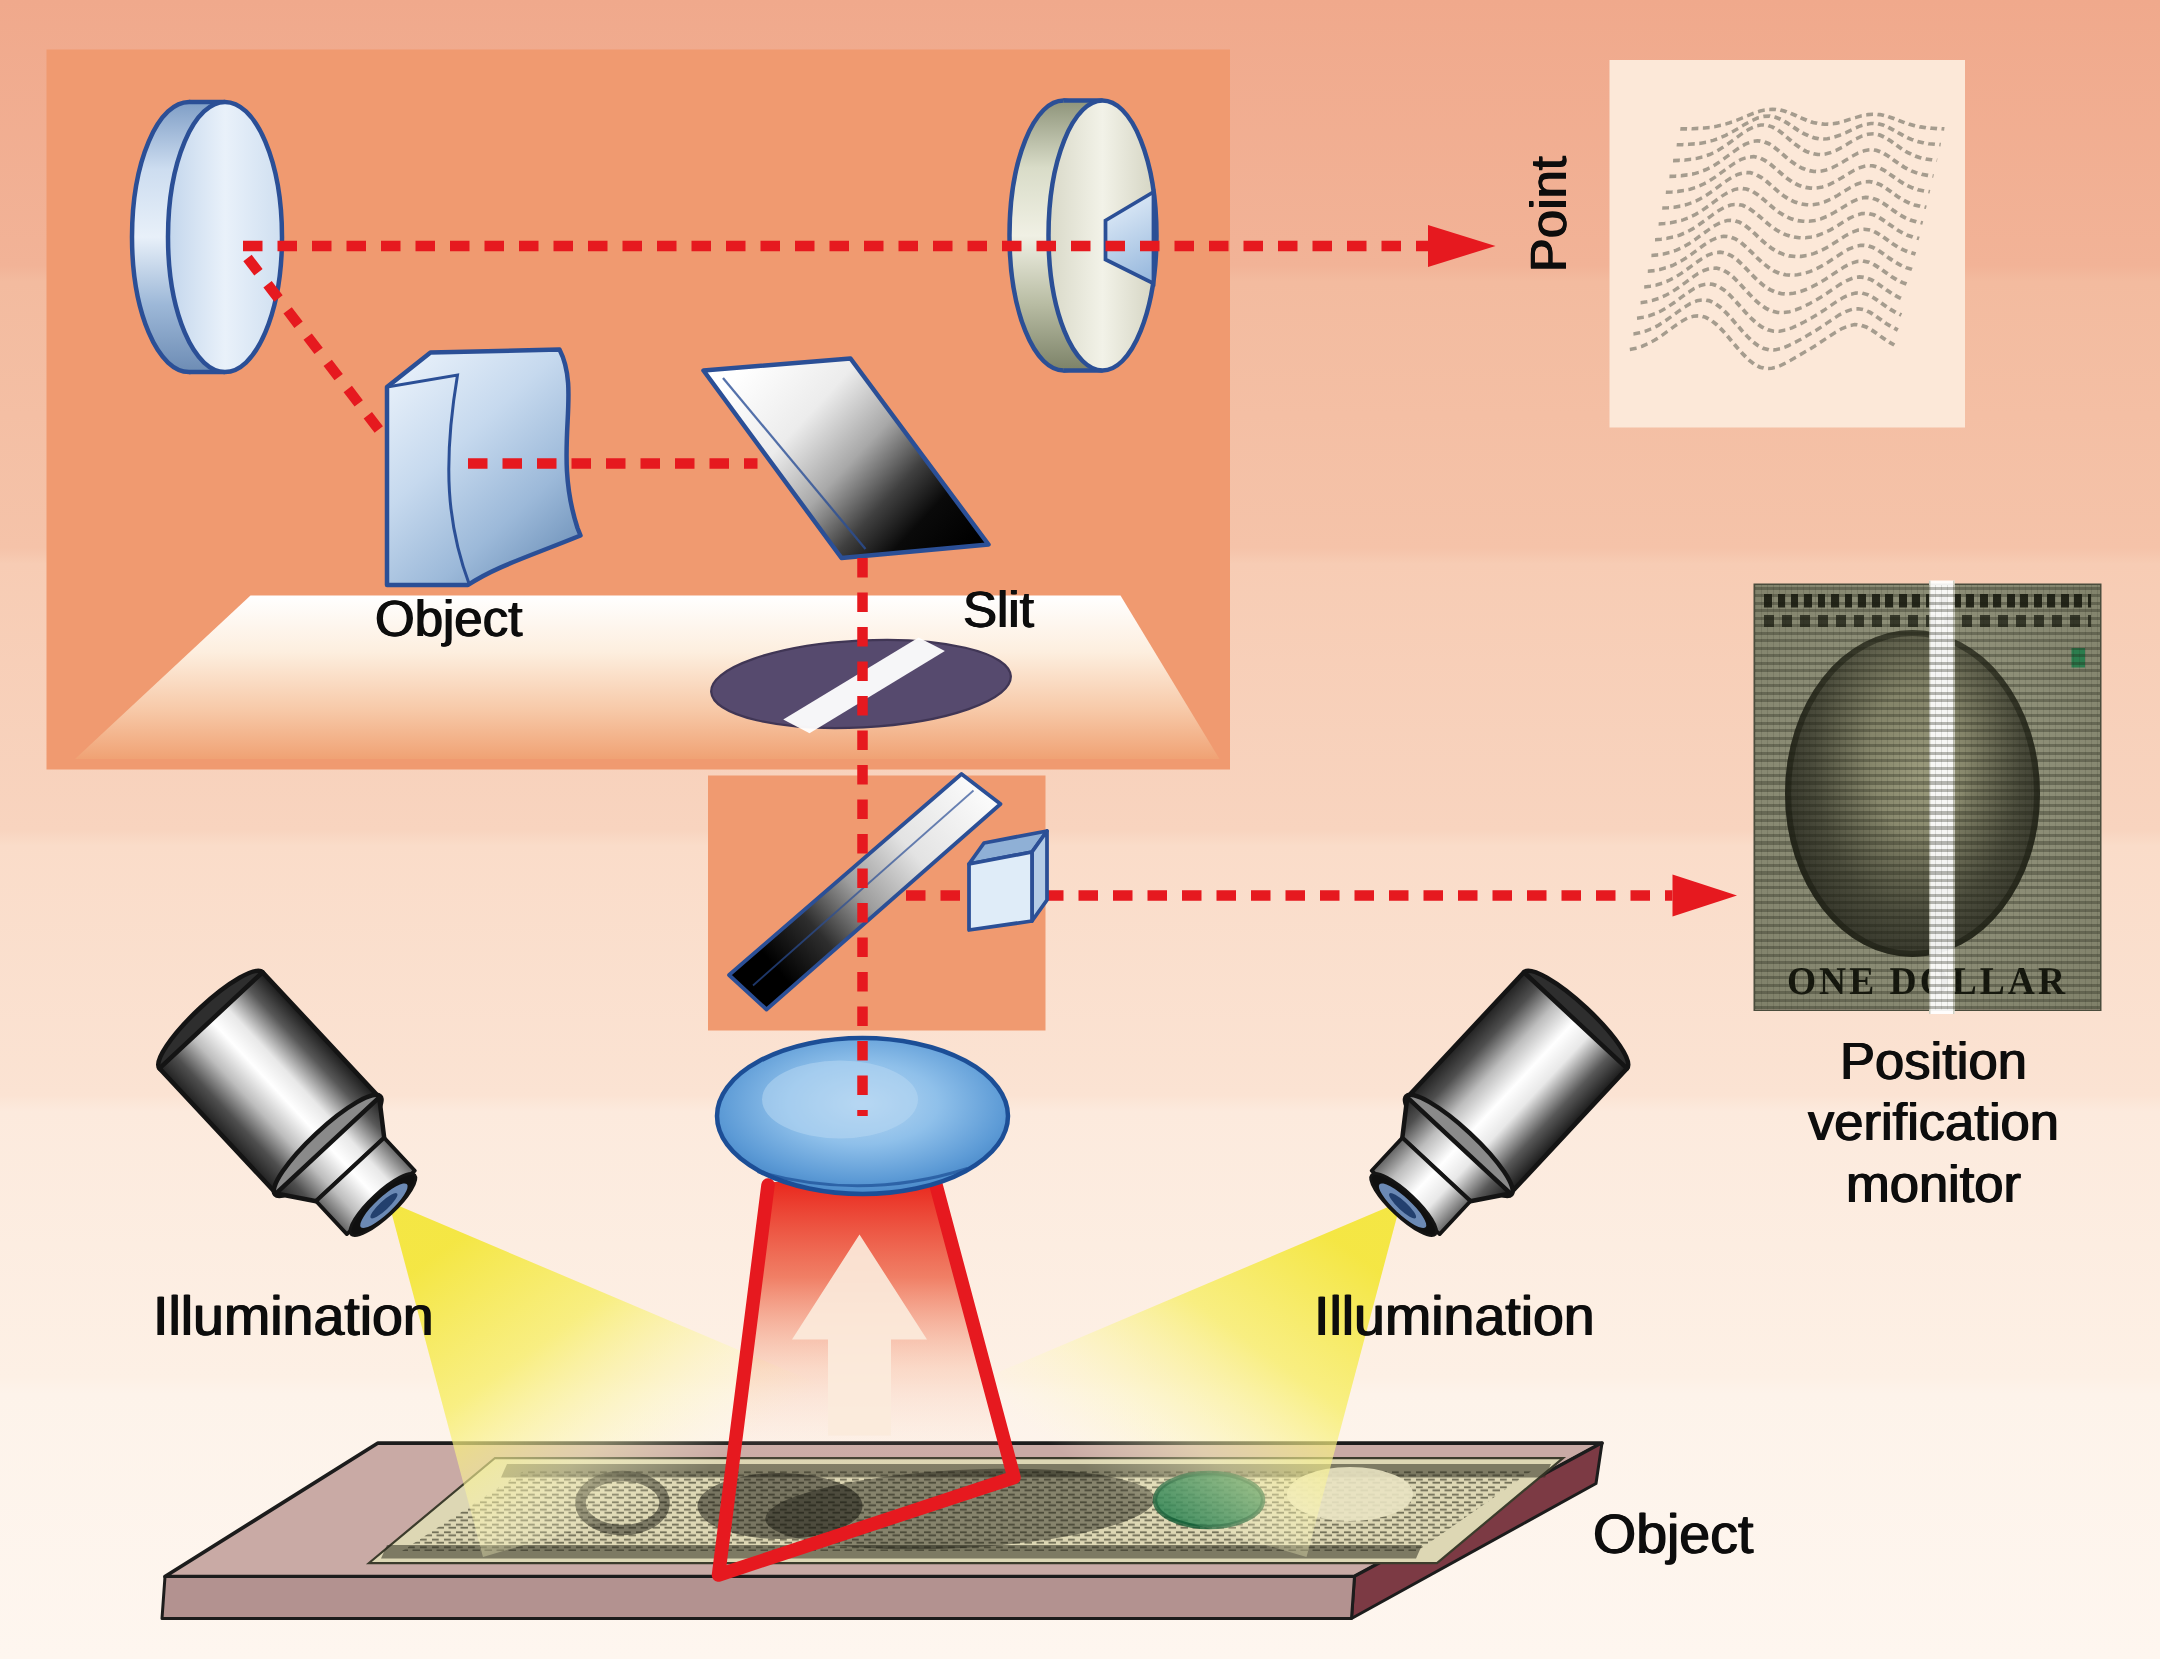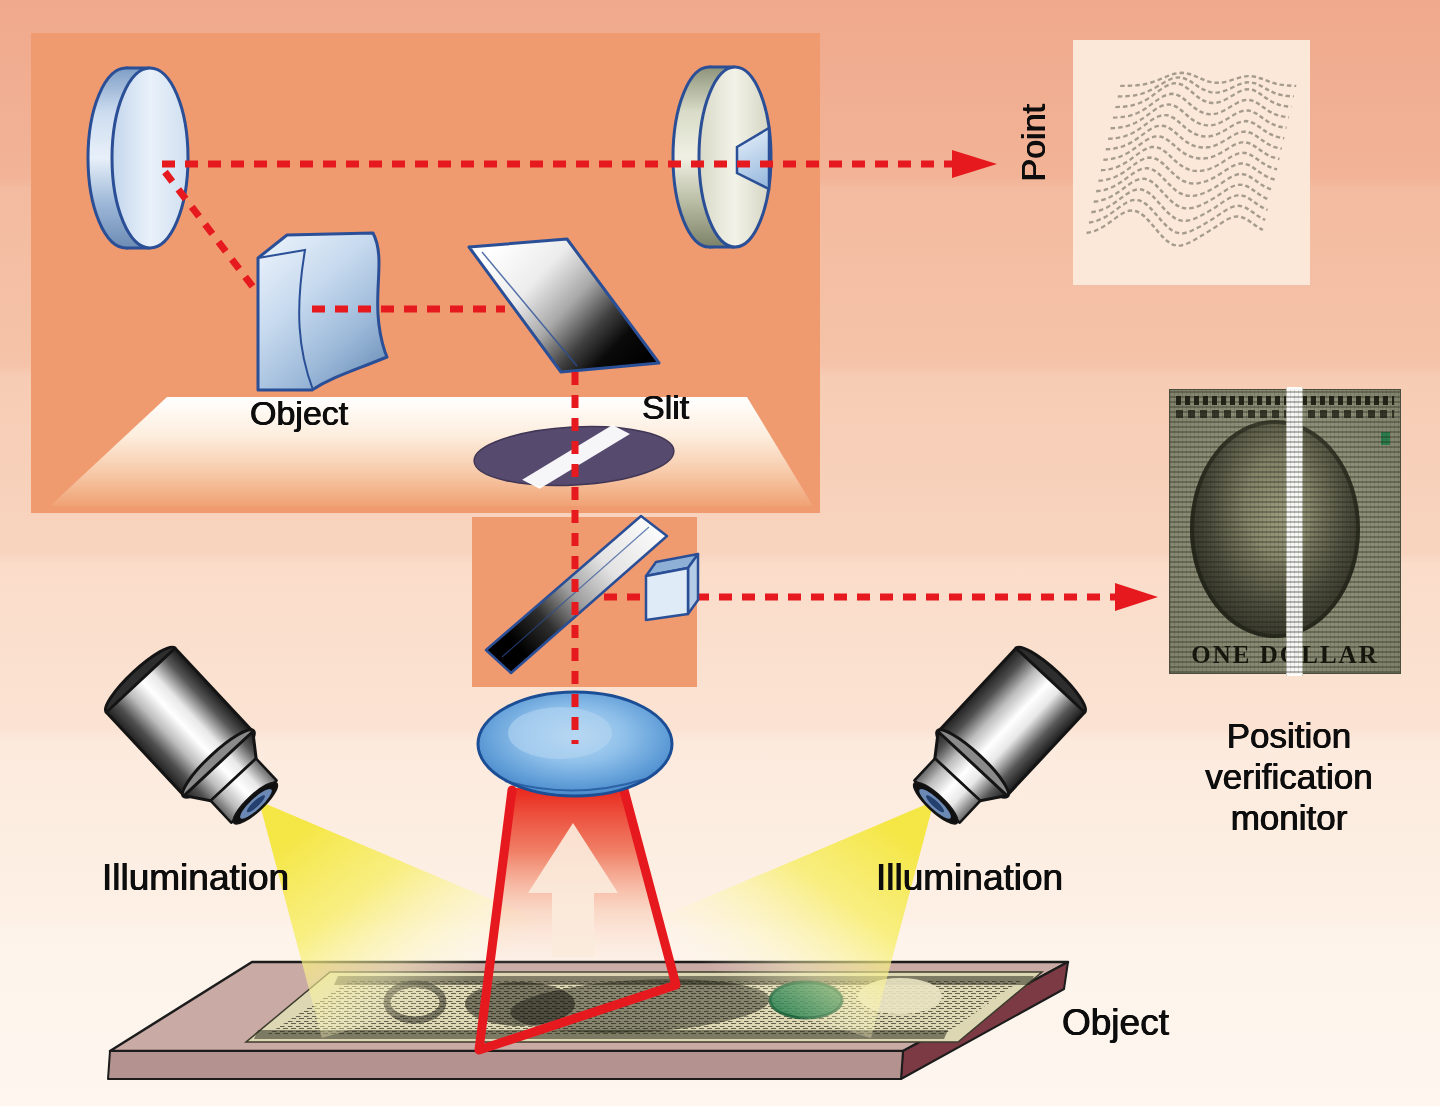--- a/index.html
+++ b/index.html
@@ -20,7 +20,7 @@
     text-shadow:.5px 0 0 currentColor,-.5px 0 0 currentColor;
     white-space:nowrap;
   }
-  .lbl.wrap{white-space:normal;margin-top:28px;}
+  .lbl.wrap{white-space:normal;}
   .vert{
     writing-mode:vertical-rl;transform:rotate(180deg);
   }

